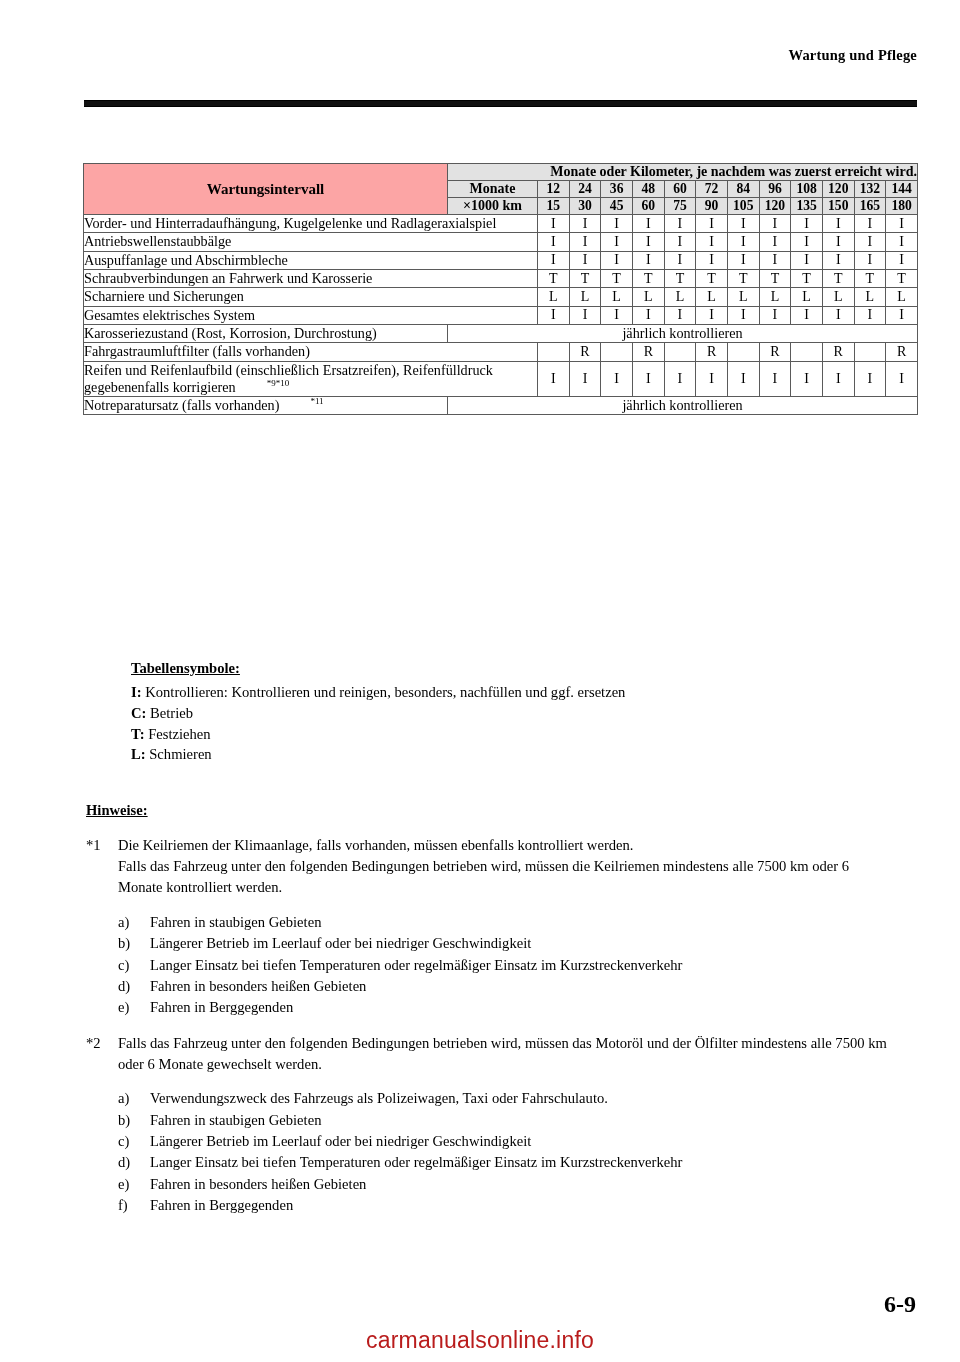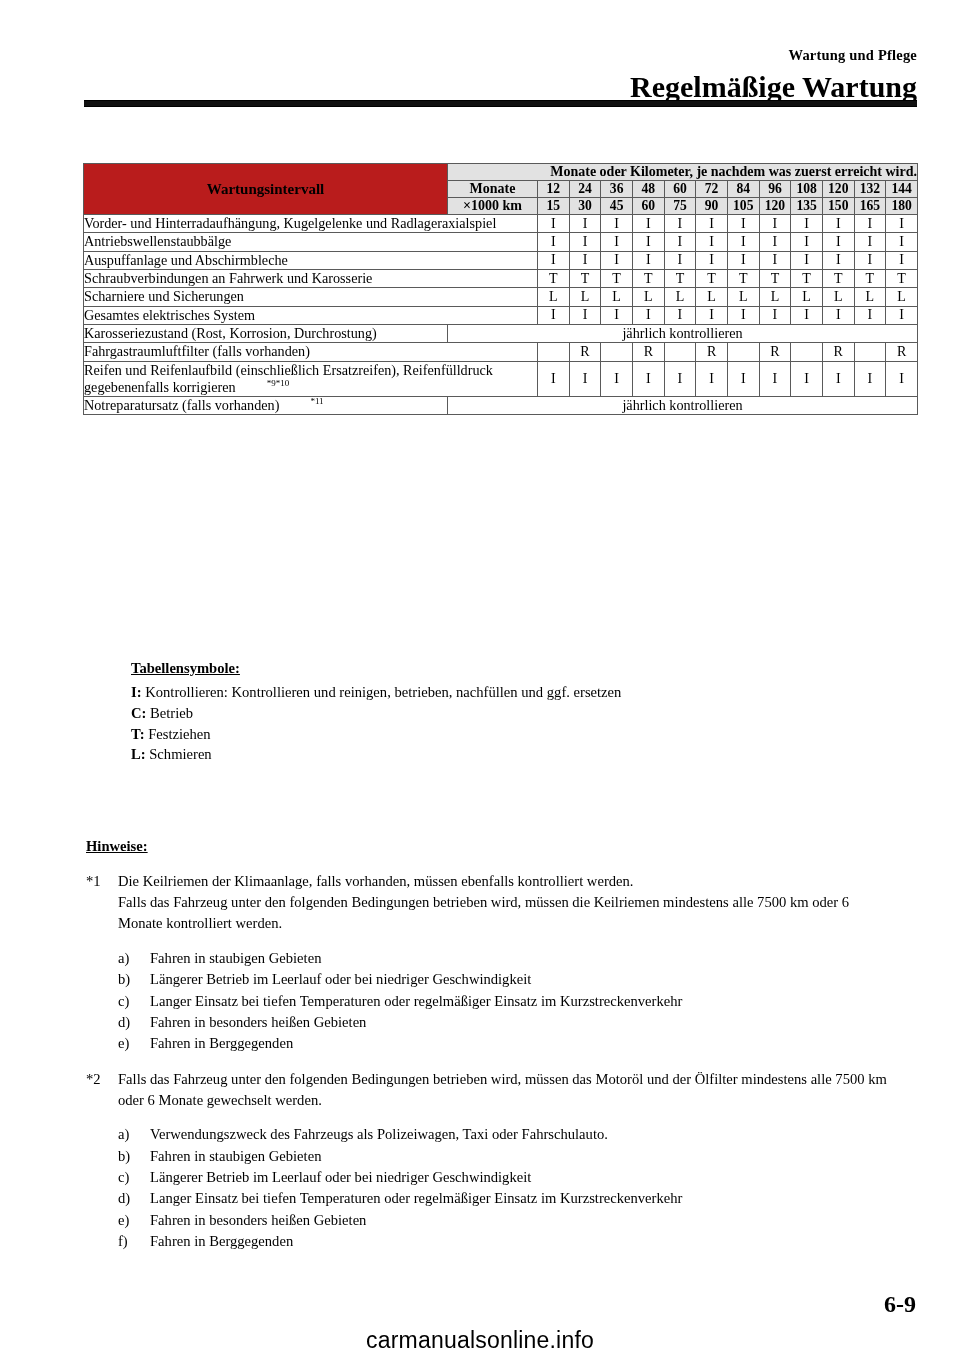--- a/index.html
+++ b/index.html
@@ -200,7 +200,6 @@
 
 <div class="page-header">
   <div class="header-kicker">Wartung und Pflege</div>
-  <div class="header-title">Regelmäßige Wartung</div>
 </div>
 <div class="header-rule"></div>
 

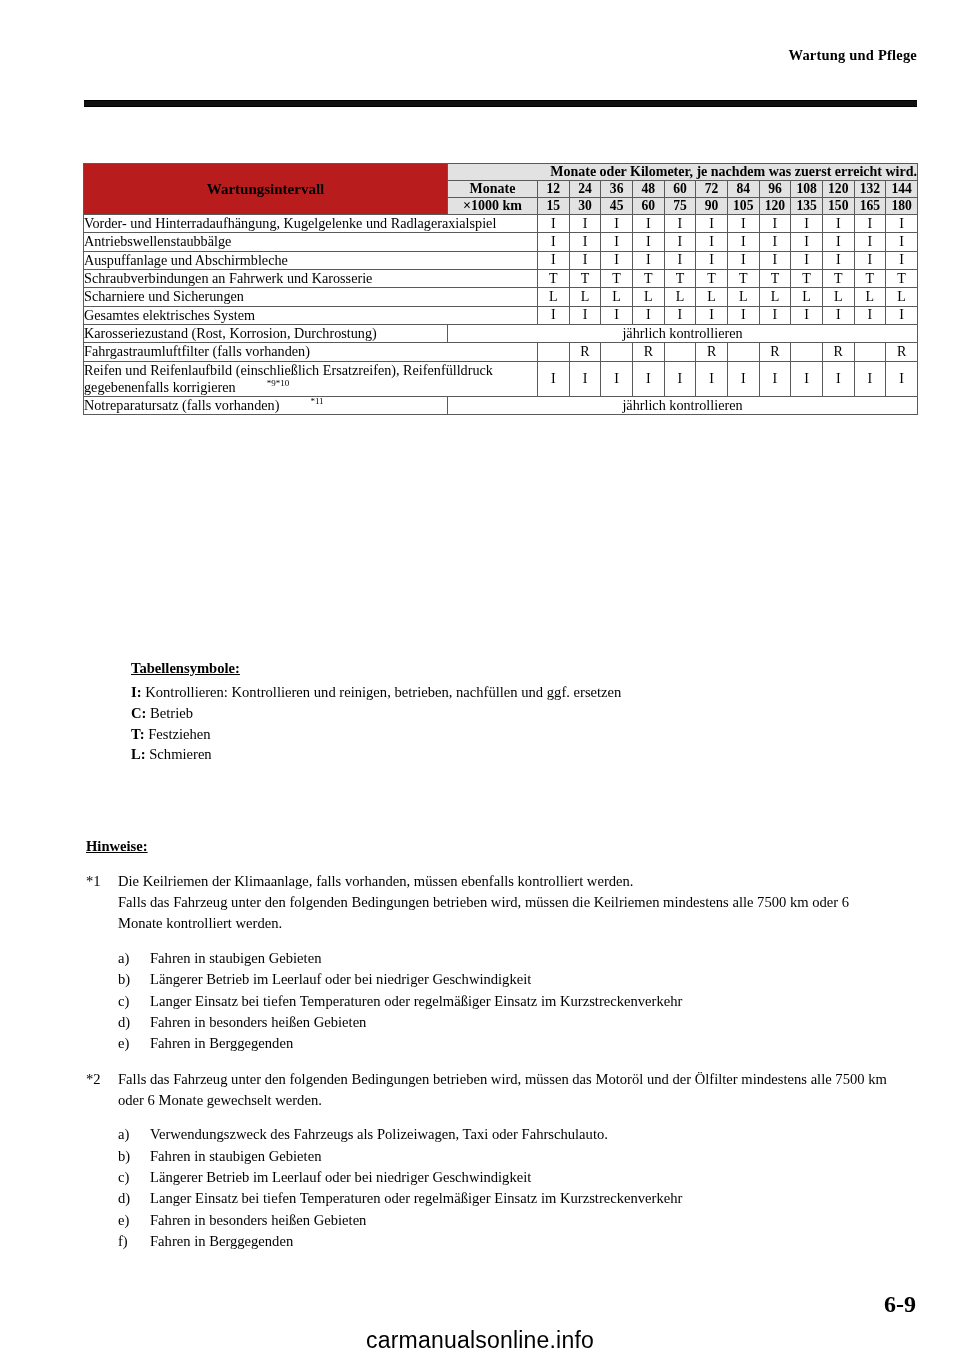--- a/index.html
+++ b/index.html
@@ -75,7 +75,7 @@
     padding: 6px 4px;
   }
   .hdr-left {
-    background: #b91c1c;
+    background: #fca5a5;
     font-weight: bold;
     text-align: center;
     font-size: 15px;

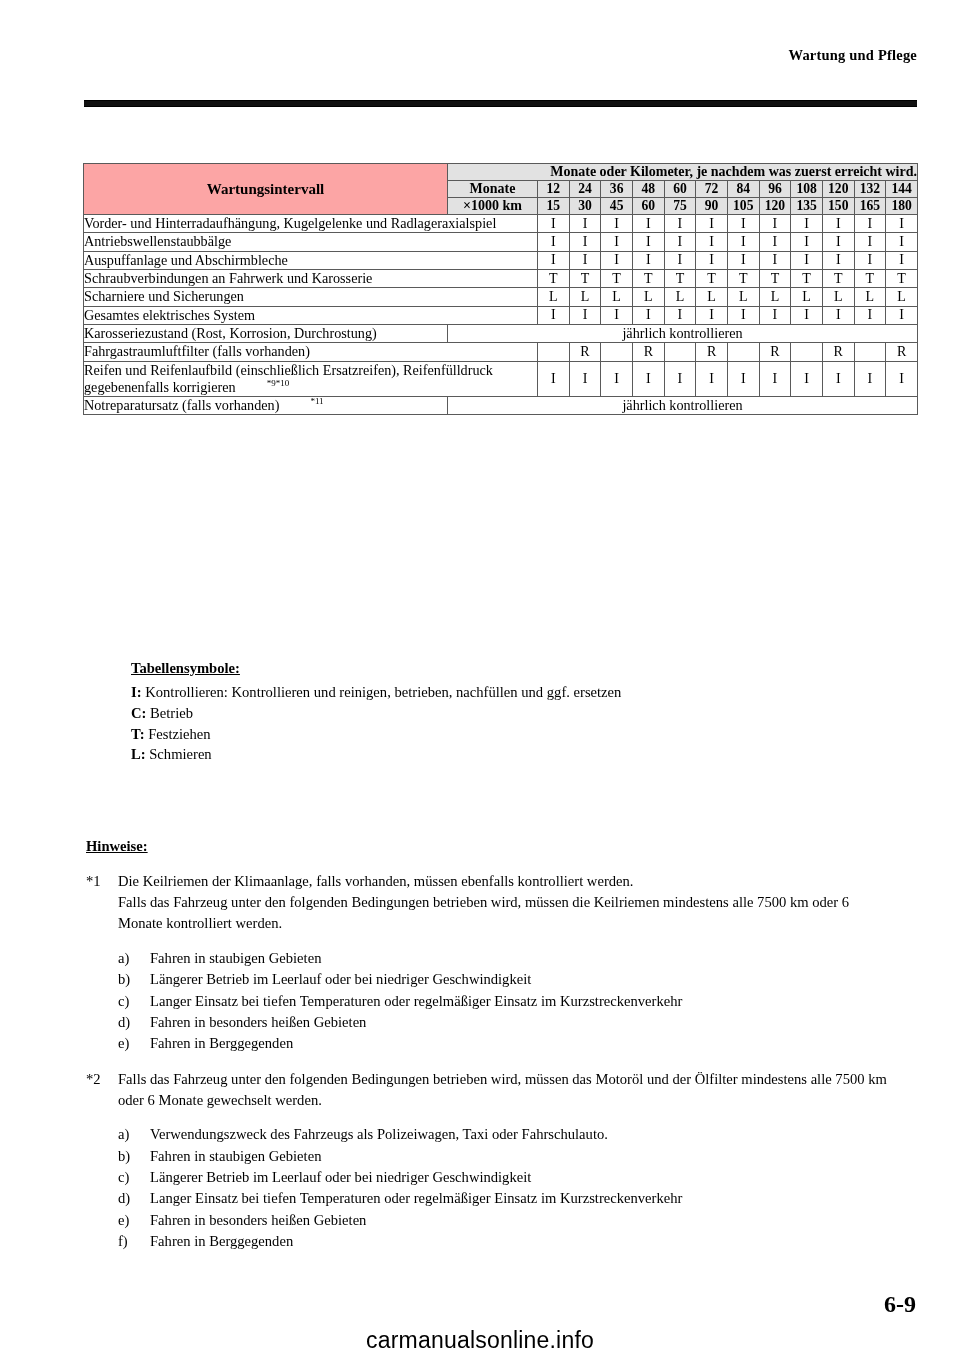--- a/index.html
+++ b/index.html
@@ -393,7 +393,7 @@
 <div class="legend">
   <div class="section-head">Tabellensymbole:</div>
   <div id="legend-list">
-      <div class="legend-row"><b>I:</b><span> Kontrollieren: Kontrollieren und reinigen, betrieben, nachfüllen und ggf. ersetzen</span></div>
+      <div class="legend-row"><b>I:</b><span> Kontrollieren: Kontrollieren und reinigen, besonders, nachfüllen und ggf. ersetzen</span></div>
       <div class="legend-row"><b>C:</b><span> Betrieb</span></div>
       <div class="legend-row"><b>T:</b><span> Festziehen</span></div>
       <div class="legend-row"><b>L:</b><span> Schmieren</span></div>

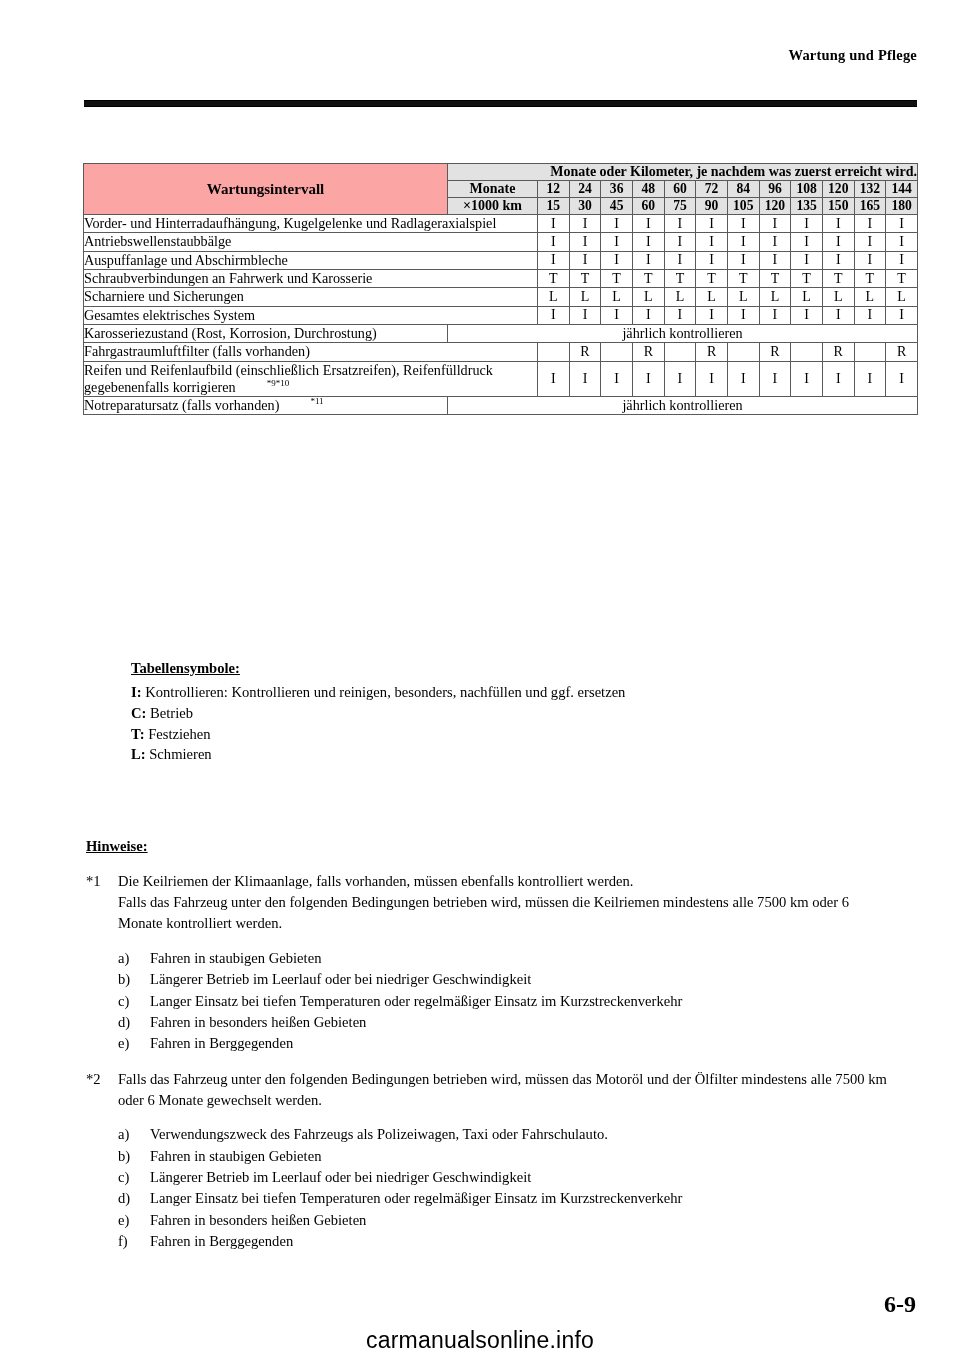--- a/index.html
+++ b/index.html
@@ -142,7 +142,7 @@
   
   .notes {
     position: absolute;
-    top: 836px;
+    top: 800px;
     left: 86px;
     width: 810px;
     font-size: 14.6px;

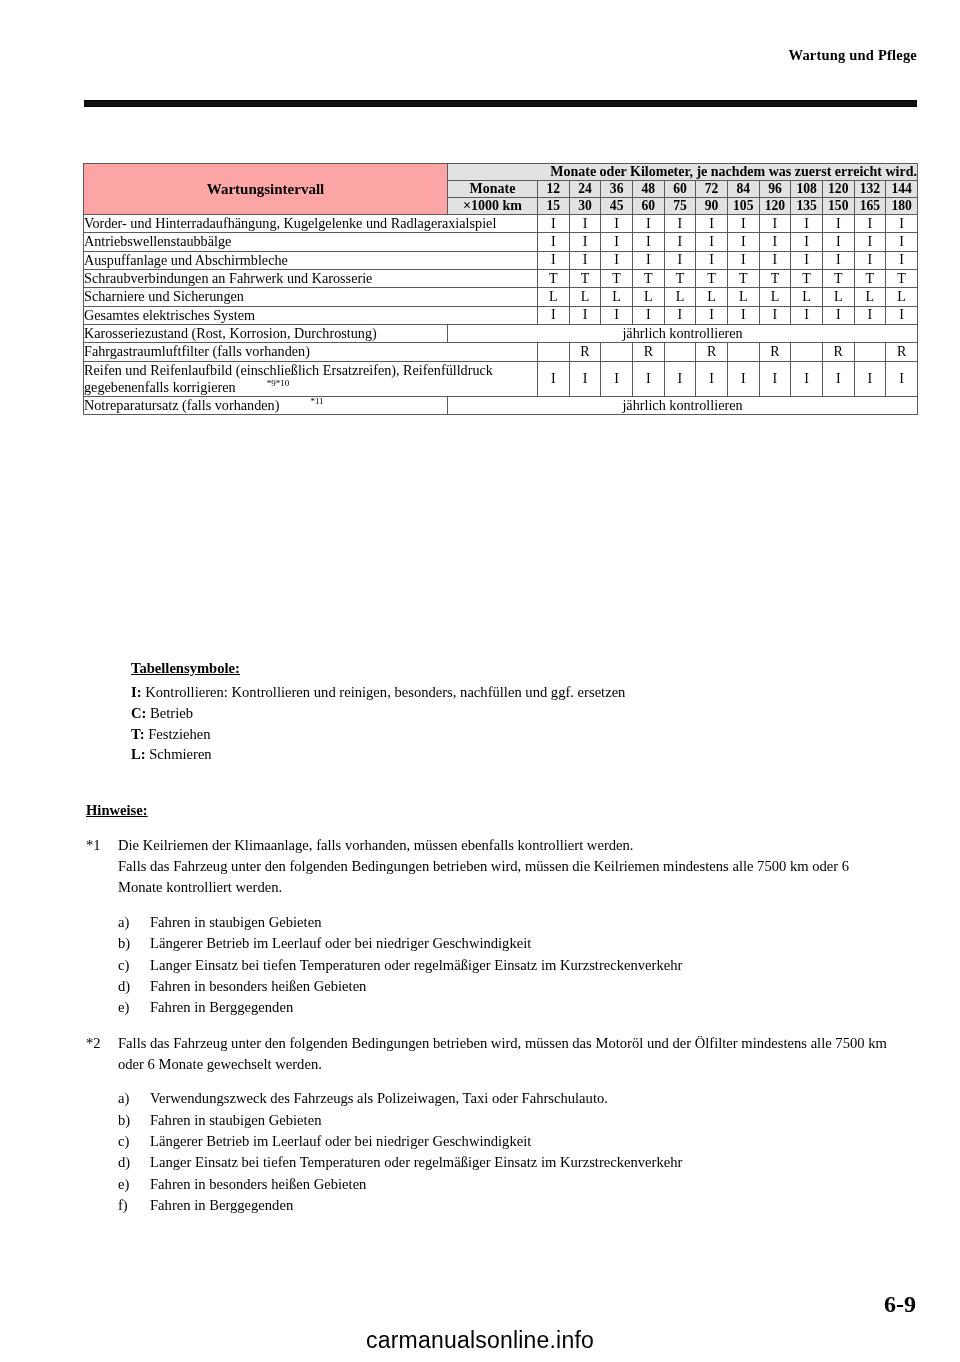--- a/index.html
+++ b/index.html
@@ -191,7 +191,7 @@
     text-align: center;
     font-family: "Liberation Sans", sans-serif;
     font-size: 23px;
-    color: #000000;
+    color: #b91c1c;
     letter-spacing: 0.2px;
   }
 </style>

